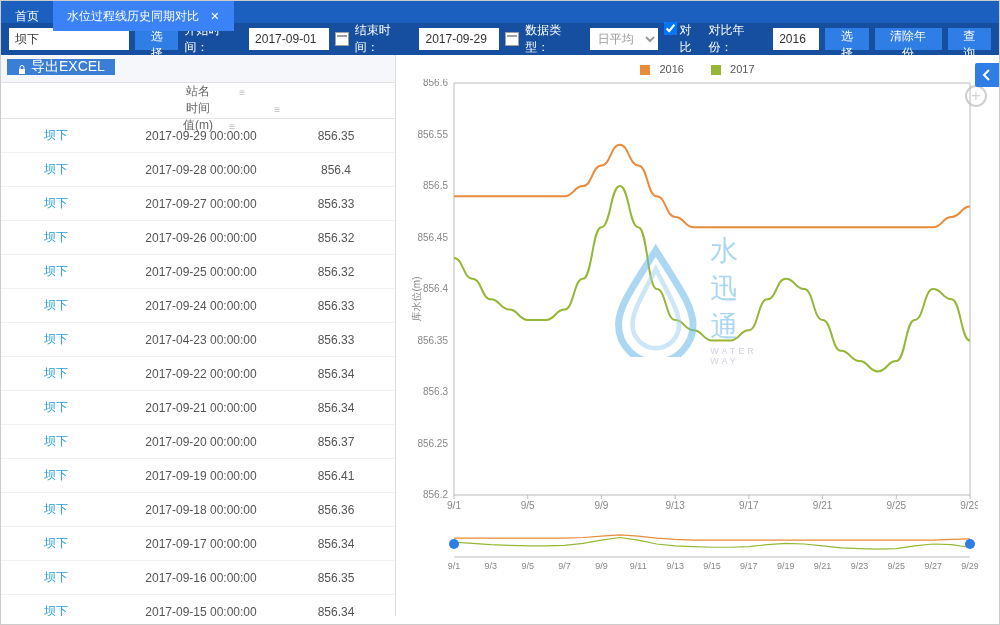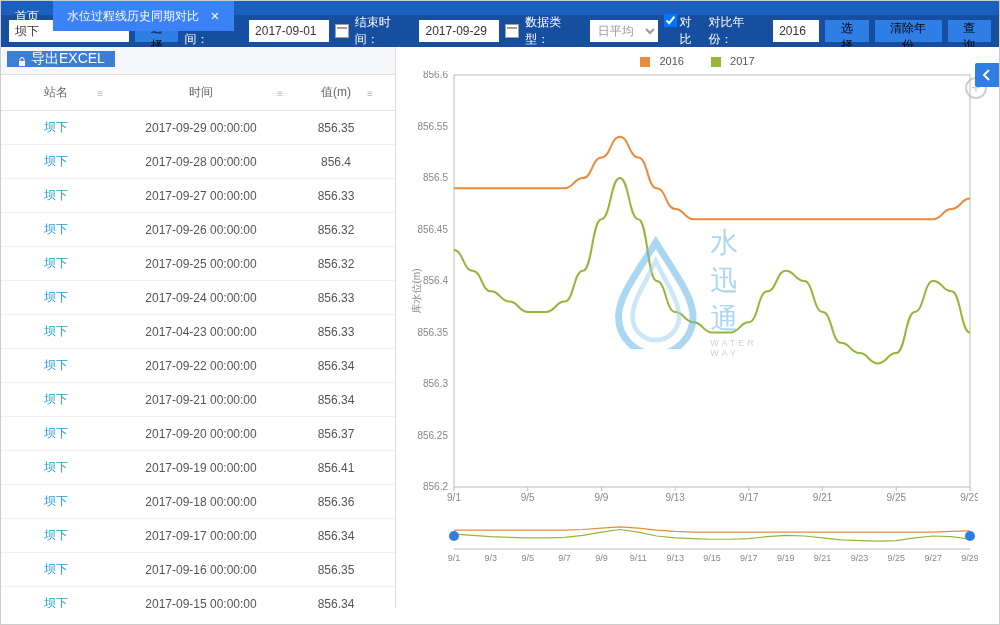--- a/index.html
+++ b/index.html
@@ -4,7 +4,7 @@
 <style>
 * { box-sizing: border-box; margin: 0; padding: 0; }
 body { font-family: "Microsoft YaHei", Arial, sans-serif; font-size: 12px; background: #fff; width: 1000px; height: 625px; overflow: hidden; border: 1px solid #ccc; position: relative; }
-.tabs { background: #1b5fbf; height: 14px; display: flex; }
+.tabs { background: #1b5fbf; height: 22px; display: flex; }
 .tab { padding: 0 14px; height: 30px; line-height: 30px; color: #fff; font-size: 12px; cursor: pointer; position: relative; }
 .tab.active { background: #3b82f6; }
 .tab .close { margin-left: 8px; font-size: 11px; }

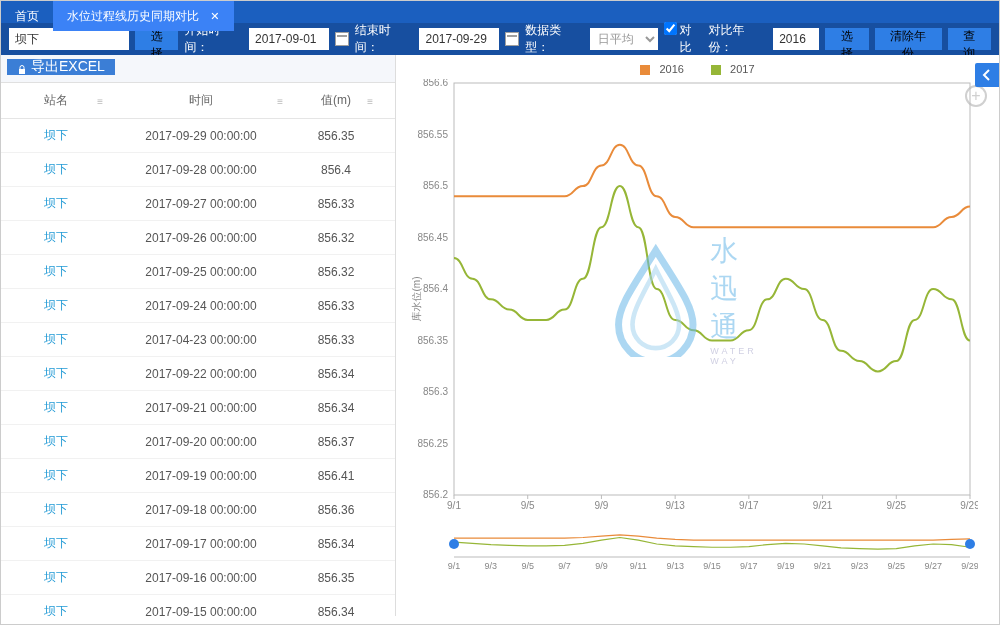--- a/index.html
+++ b/index.html
@@ -13,7 +13,7 @@
 .toolbar .sel-input { width: 120px; }
 .toolbar .date-input { width: 80px; color: #999; }
 .toolbar .year-input { width: 46px; color: #333; }
-.btn { background: #3b7ed6; color: #000000; border: none; height: 22px; padding: 0 10px; font-size: 12px; cursor: pointer; }
+.btn { background: #3b7ed6; color: #ffffff; border: none; height: 22px; padding: 0 10px; font-size: 12px; cursor: pointer; }
 .btn.primary { background: #2e7ee5; }
 .toolbar select { height: 22px; border: none; font-size: 12px; background: #fff; color: #999; padding: 0 4px; width: 70px; }
 .toolbar label { display: flex; align-items: flex-start; gap: 2px; }

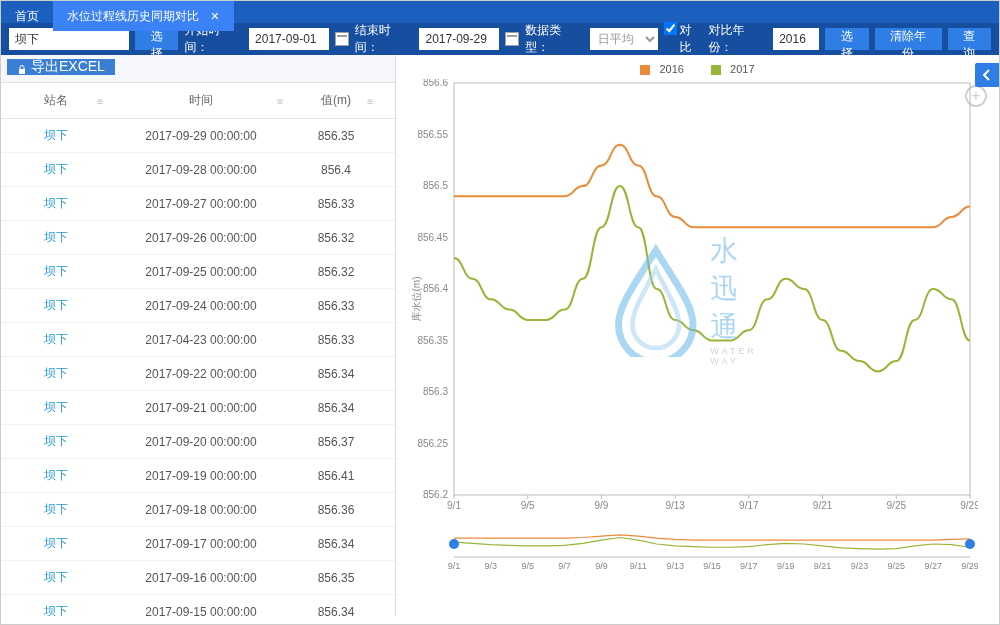--- a/index.html
+++ b/index.html
@@ -25,7 +25,7 @@
 .export-btn { background: #3b7ed6; color: #fff; border: none; height: 16px; padding: 0 10px; font-size: 14px; cursor: pointer; display: inline-flex; align-items: center; gap: 4px; }
 .lock-icon { display: inline-block; width: 10px; height: 10px; }
 .lock-icon svg { width: 10px; height: 10px; }
-.table-head { display: flex; background: #fff; border-bottom: 1px solid #e5e5e5; height: 36px; align-items: center; color: #666; }
+.table-head { display: flex; background: #fff; border-bottom: 1px solid #e5e5e5; height: 36px; align-items: center; color: #666; flex-direction: column; }
 .th { text-align: center; position: relative; }
 .th .filter { position: absolute; right: 8px; top: 50%; transform: translateY(-50%); color: #bbb; font-size: 10px; }
 .col1 { width: 110px; }

